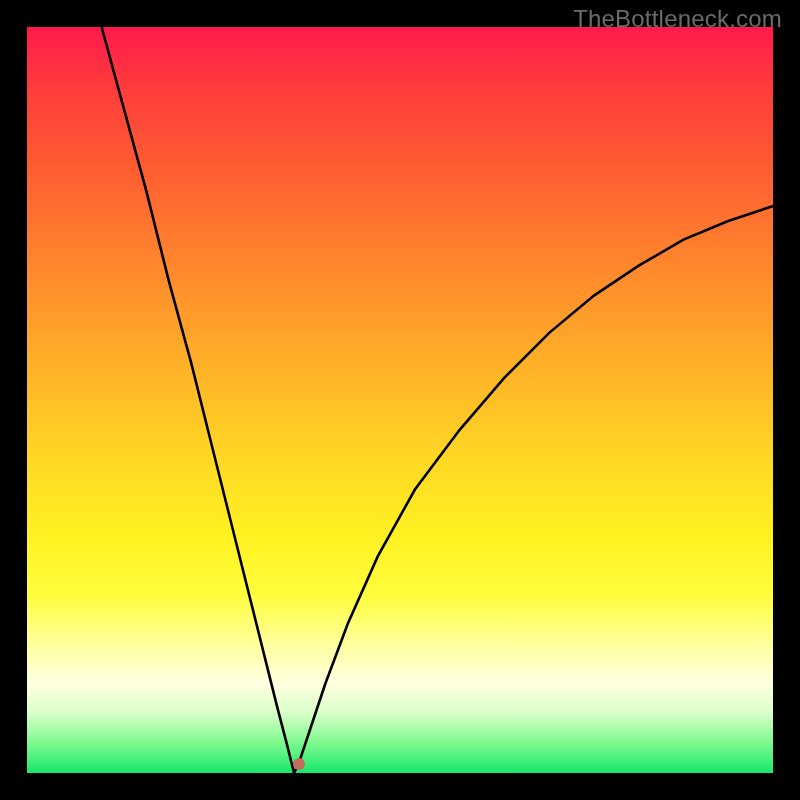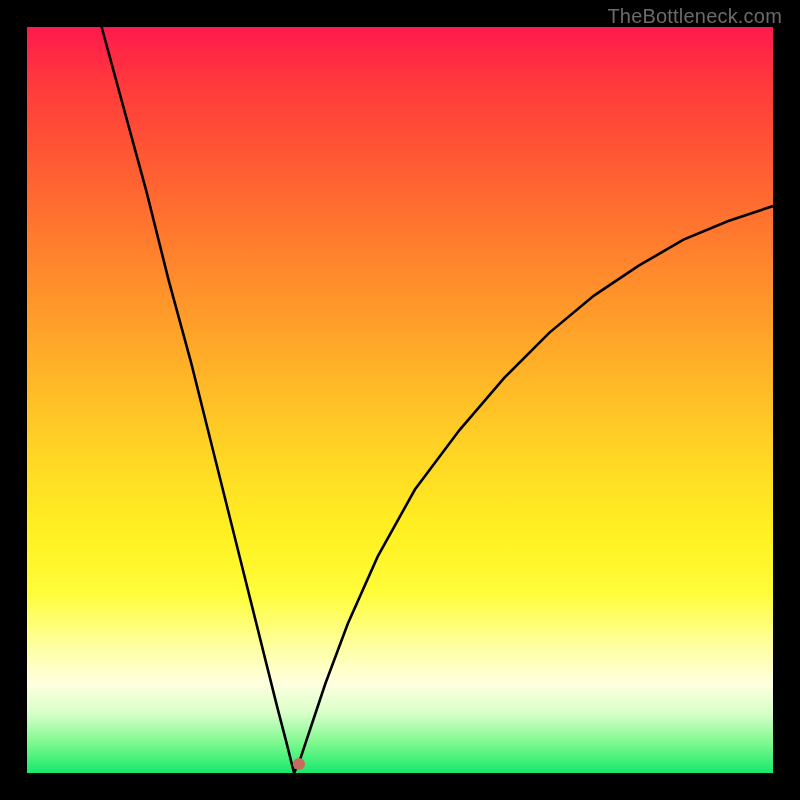--- a/index.html
+++ b/index.html
@@ -45,7 +45,7 @@
     top: 5px;
     right: 18px;
     color: #6b6b6b;
-    font-size: 20px;
+    font-size: 24px;
     font-weight: 400;
     letter-spacing: 0.2px;
     z-index: 10;

